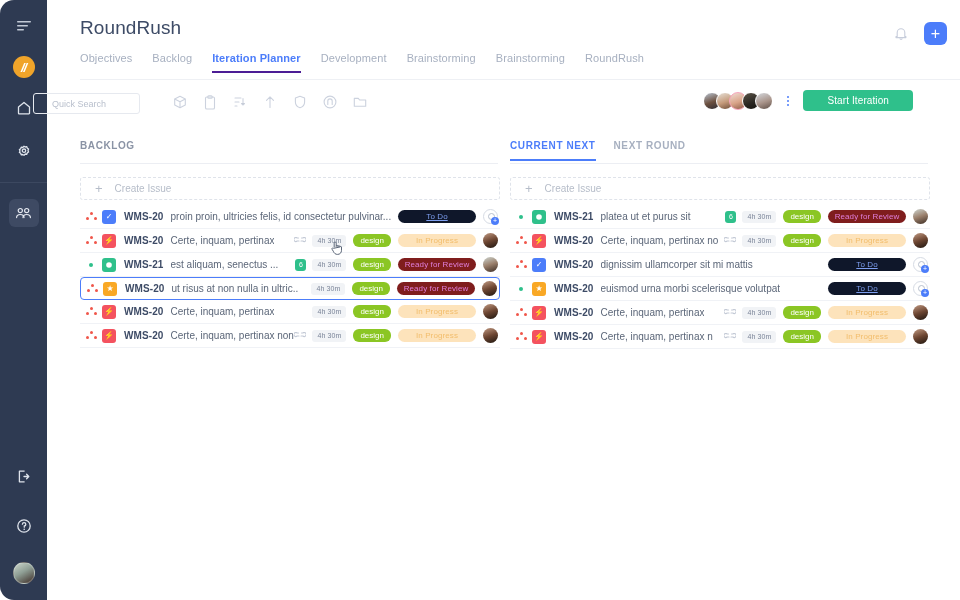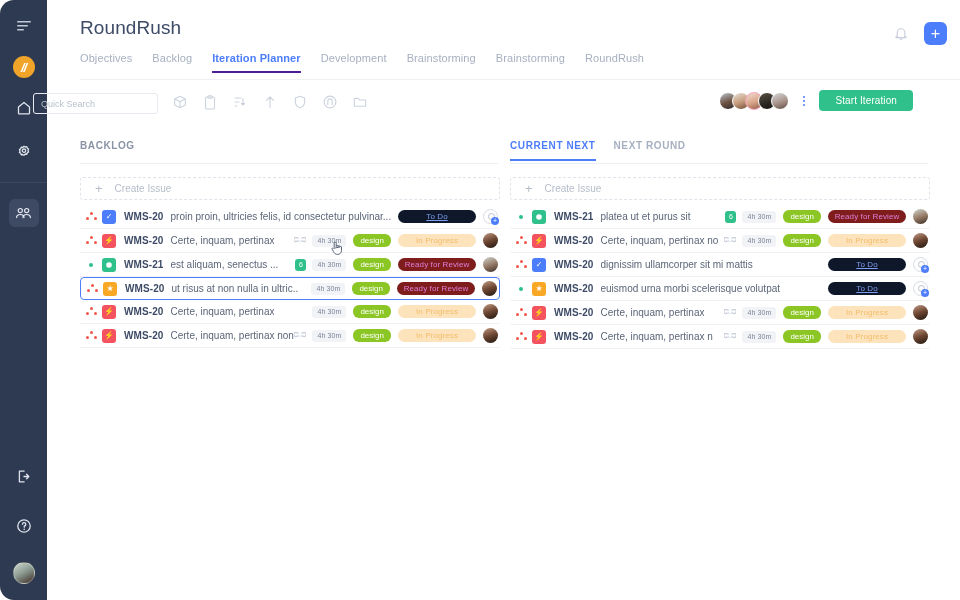--- a/index.html
+++ b/index.html
@@ -85,9 +85,9 @@
   .toolbar { position:absolute; left: 33px; top: 93px; width: 880px; height: 22px; }
   .search {
     position:absolute; left:0; top:0;
-    width: 125px; height: 21px;
+    width: 107px; height: 21px;
     border: 1px solid #e6e9ef; border-radius: 3px;
-    display:flex; align-items:center; padding: 0 7px;
+    display:flex; align-items:center; padding: 0 18px;
   }
   .search input {
     border:0; outline:0; flex:1; font-size: 9px; color:#9aa3b4;

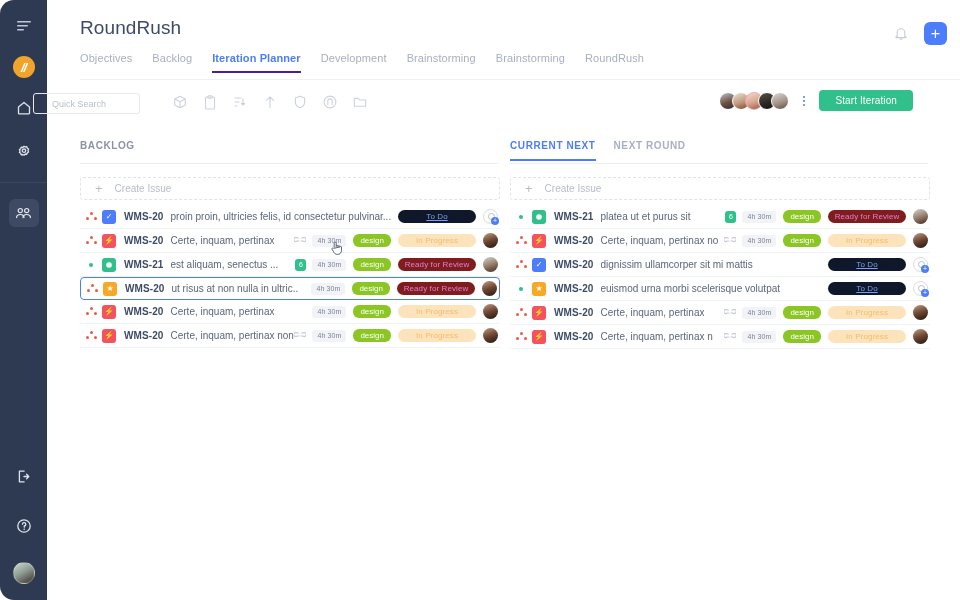--- a/index.html
+++ b/index.html
@@ -109,7 +109,7 @@
   .kebab { width:12px; display:flex; flex-direction:column; align-items:center; gap:2px; cursor:pointer; }
   .kebab i { width:2px; height:2px; border-radius:50%; background:#4c7dfa; display:block; }
   .start-btn {
-    height: 21px; padding: 0 16px; border-radius: 4px;
+    height: 21px; padding: 0 24px; border-radius: 4px;
     background:#2fc08b; color:#fff; font-size: 10px;
     display:flex; align-items:center; justify-content:center; cursor:pointer;
     letter-spacing:.1px;

